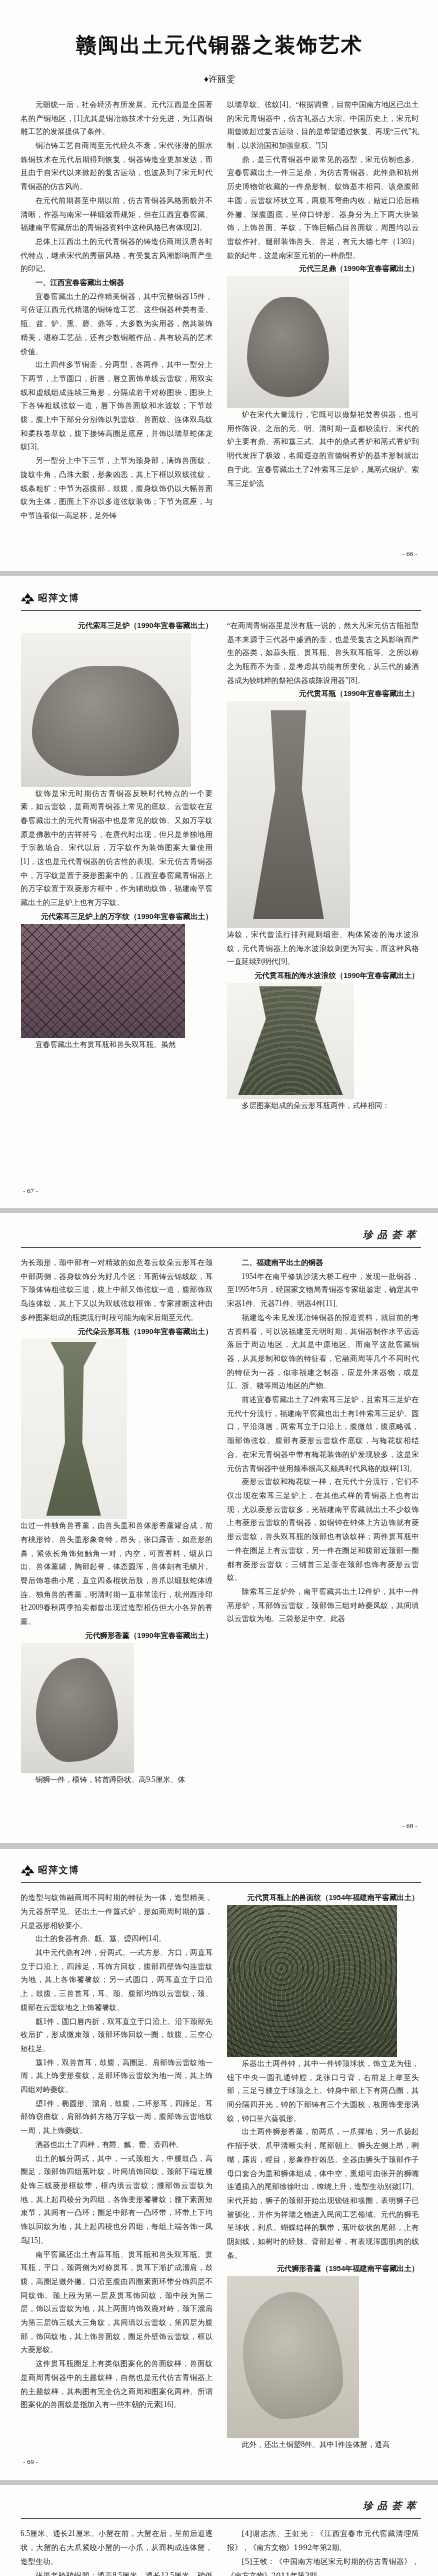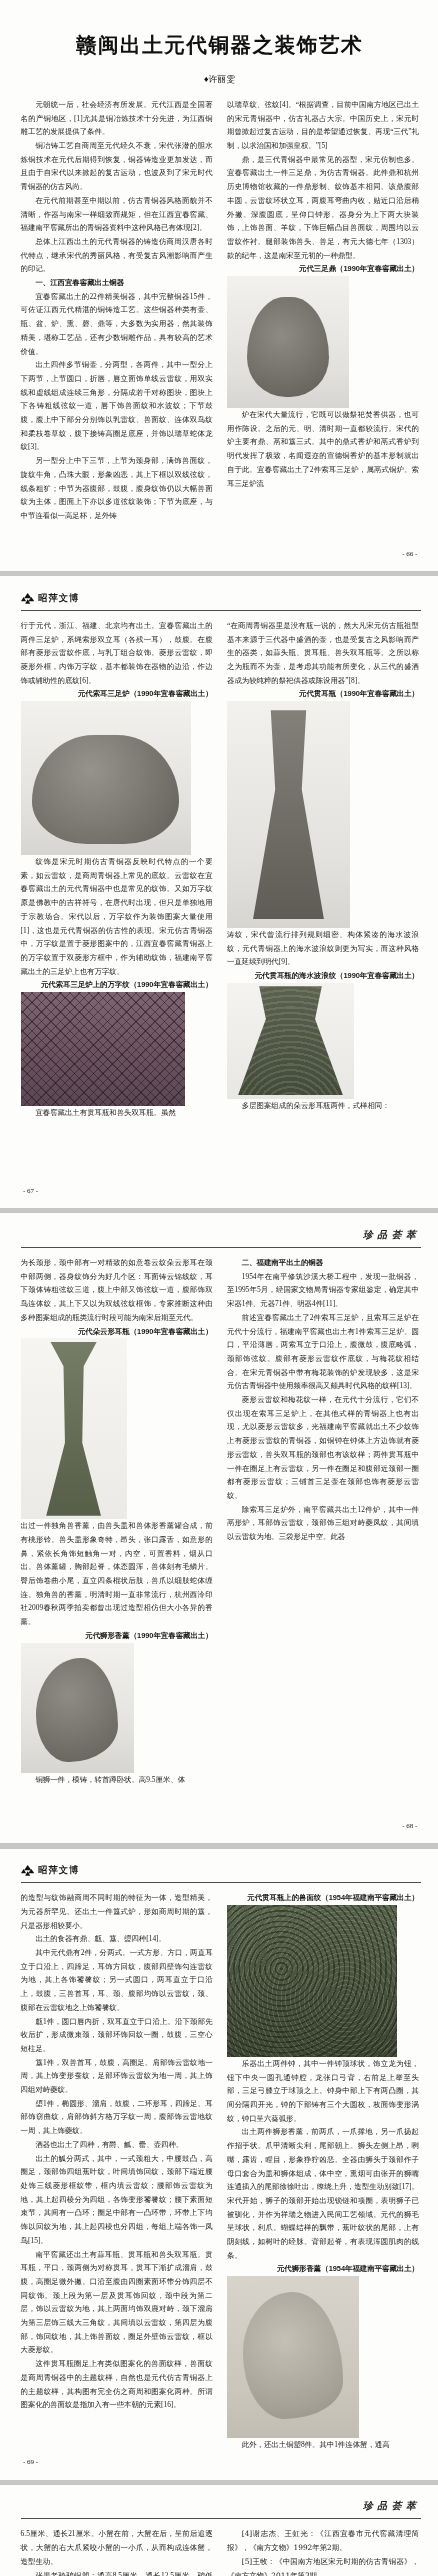--- a/index.html
+++ b/index.html
@@ -118,7 +118,6 @@
   </div>
   <div class="cols">
     <div class="col">
-        <div class="cont">行于元代，浙江、福建、北京均有出土。宜春窖藏出土的两件三足炉，系绳索形双立耳（各残一耳），鼓腹。在腹部有菱形云雷纹作底，与乳丁组合纹饰。菱形云雷纹，即菱形外框，内饰万字纹，基本都装饰在器物的边沿，作边饰或辅助性的底纹[6]。</div>
         <div class="caption">元代索耳三足炉（1990年宜春窖藏出土）</div>
         <div class="ph ph-bwlight ph-lu" style="width: 170px; height: 154px;"></div>
         <div class="para">纹饰是宋元时期仿古青铜器反映时代特点的一个要素，如云雷纹，是商周青铜器上常见的底纹。云雷纹在宜春窖藏出土的元代青铜器中也是常见的纹饰。又如万字纹原是佛教中的吉祥符号，在唐代时出现，但只是单独地用于宗教场合。宋代以后，万字纹作为装饰图案大量使用[1]，这也是元代青铜器的仿古性的表现。宋元仿古青铜器中，万字纹是置于菱形图案中的，江西宜春窖藏青铜器上的万字纹置于双菱形方框中，作为辅助纹饰，福建南平窖藏出土的三足炉上也有万字纹。</div>

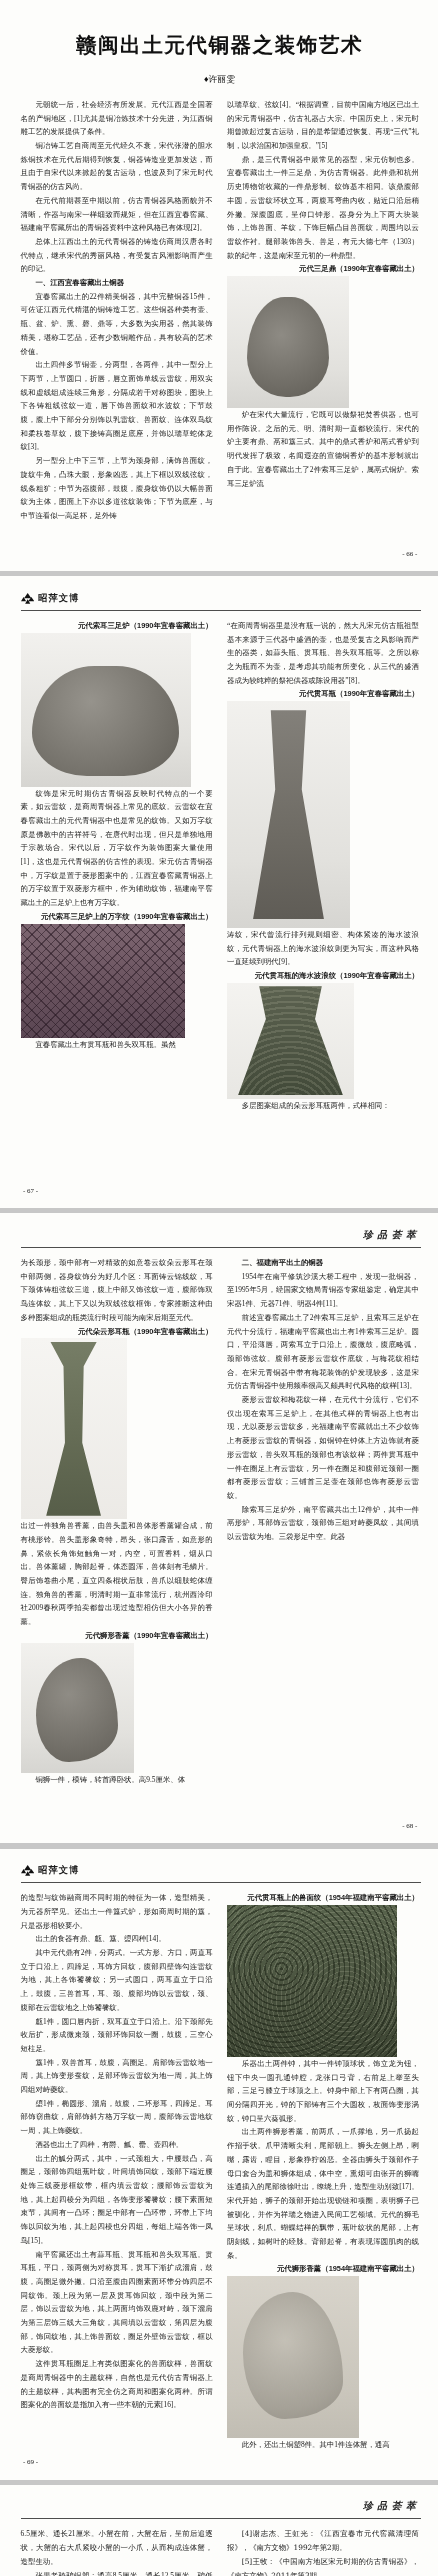--- a/index.html
+++ b/index.html
@@ -157,6 +157,7 @@
     <div class="col">
         <div class="heading">二、福建南平出土的铜器</div>
         <div class="para">1954年在南平修筑沙溪大桥工程中，发现一批铜器，至1995年5月，经国家文物局青铜器专家组鉴定，确定其中宋器1件、元器71件、明器4件[11]。</div>
+        <div class="para">福建迄今未见发现冶铸铜器的报道资料，就目前的考古资料看，可以说福建至元明时期，其铜器制作水平远远落后于周边地区，尤其是中原地区。而南平这批窖藏铜器，从其形制和纹饰的特征看，它融商周等几个不同时代的特征为一器，似非福建之制器，应是外来器物，或是江、浙、赣等周边地区的产物。</div>
         <div class="para">前述宜春窖藏出土了2件索耳三足炉，且索耳三足炉在元代十分流行，福建南平窖藏也出土有1件索耳三足炉。圆口，平沿薄唇，两索耳立于口沿上，腹微鼓，腹底略弧，颈部饰弦纹。腹部有菱形云雷纹作底纹，与梅花纹相结合。在宋元青铜器中带有梅花装饰的炉发现较多，这是宋元仿古青铜器中使用频率很高又颇具时代风格的纹样[13]。</div>
         <div class="para">菱形云雷纹和梅花纹一样，在元代十分流行，它们不仅出现在索耳三足炉上，在其他式样的青铜器上也有出现，尤以菱形云雷纹多，光福建南平窖藏就出土不少纹饰上有菱形云雷纹的青铜器，如铜钟在钟体上方边饰就有菱形云雷纹，兽头双耳瓶的颈部也有该纹样；两件贯耳瓶中一件在圈足上有云雷纹，另一件在圈足和腹部近颈部一圈都有菱形云雷纹；三铺首三足壶在颈部也饰有菱形云雷纹。</div>
         <div class="para">除索耳三足炉外，南平窖藏共出土12件炉，其中一件鬲形炉，耳部饰云雷纹，颈部饰三组对峙夔凤纹，其间填以云雷纹为地。三袋形足中空。此器</div>

